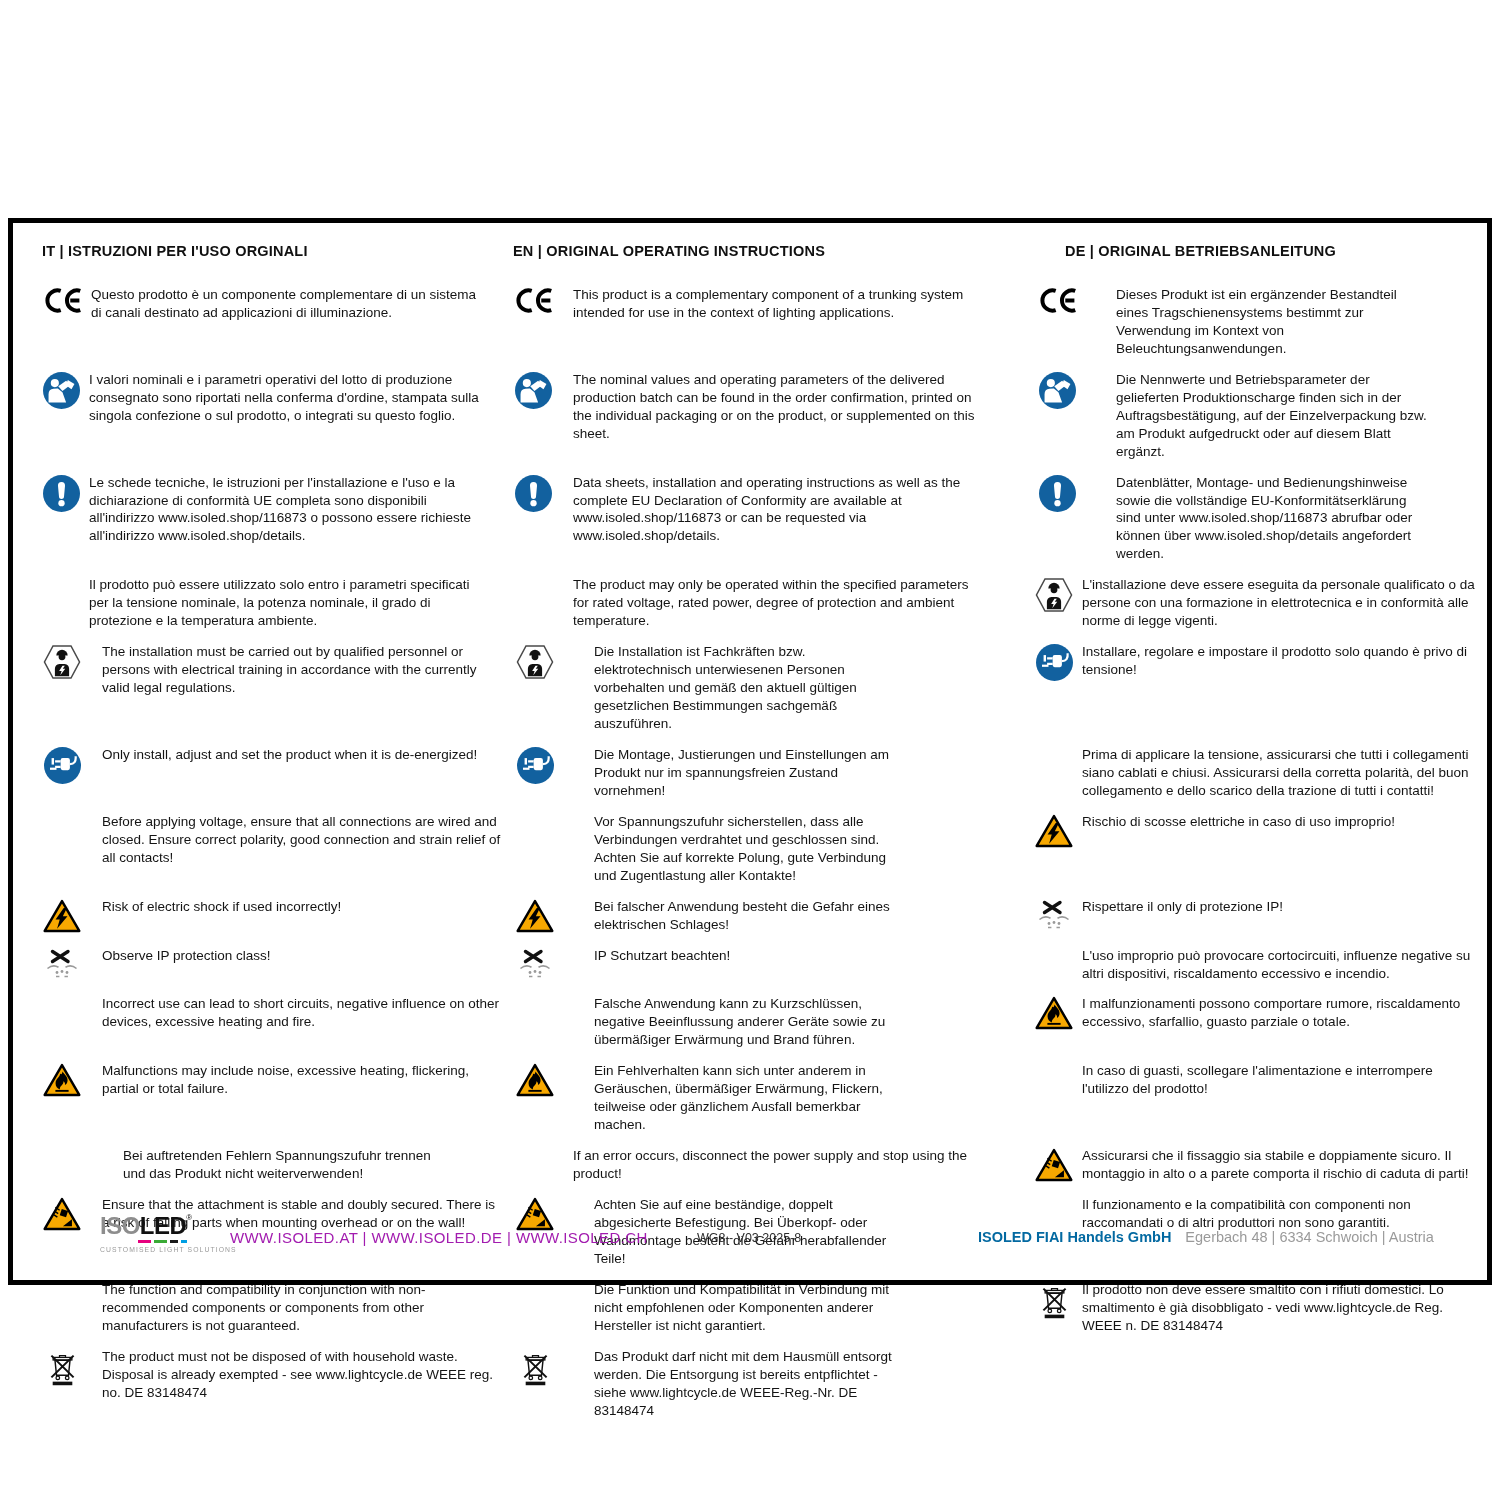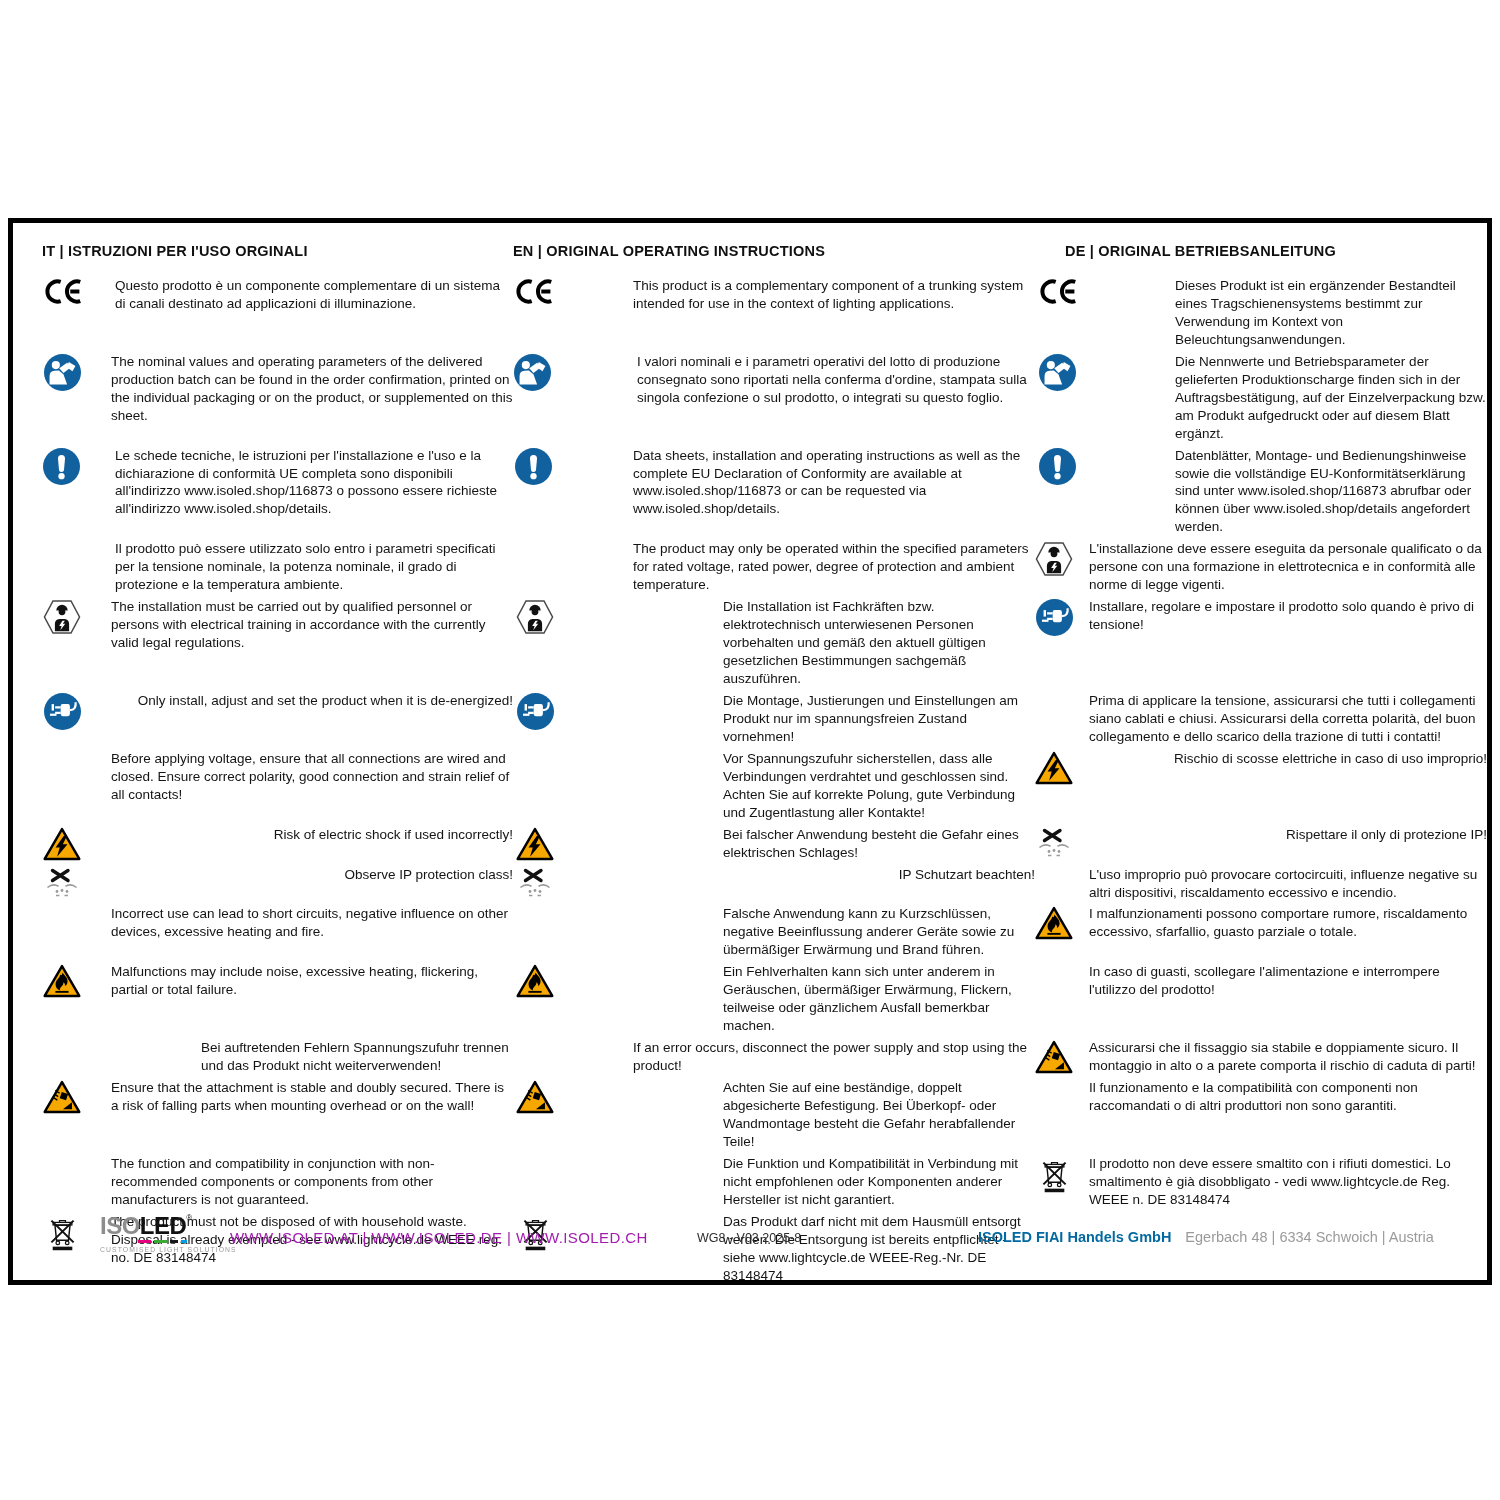--- a/index.html
+++ b/index.html
@@ -7,7 +7,7 @@
   .doc{position:absolute;left:8px;top:218px;width:1484px;height:1067px;box-sizing:border-box;
        border:5px solid #000;background:#fff;}
   .content{position:absolute;left:0;top:0;right:0;bottom:0;padding:20px 0 0 29px;}
-  .grid{display:grid;grid-template-columns:471px 522px 452px;row-gap:4px;}
+  .grid{display:grid;grid-template-columns:471px 522px 452px;row-gap:13px;}
   .col-head{font-weight:bold;font-size:14.5px;letter-spacing:.2px;color:#101010;margin-bottom:14px;white-space:nowrap;}
   .col-head.c3{padding-left:30px;}
   .cell{display:flex;align-items:flex-start;justify-content:space-between;}

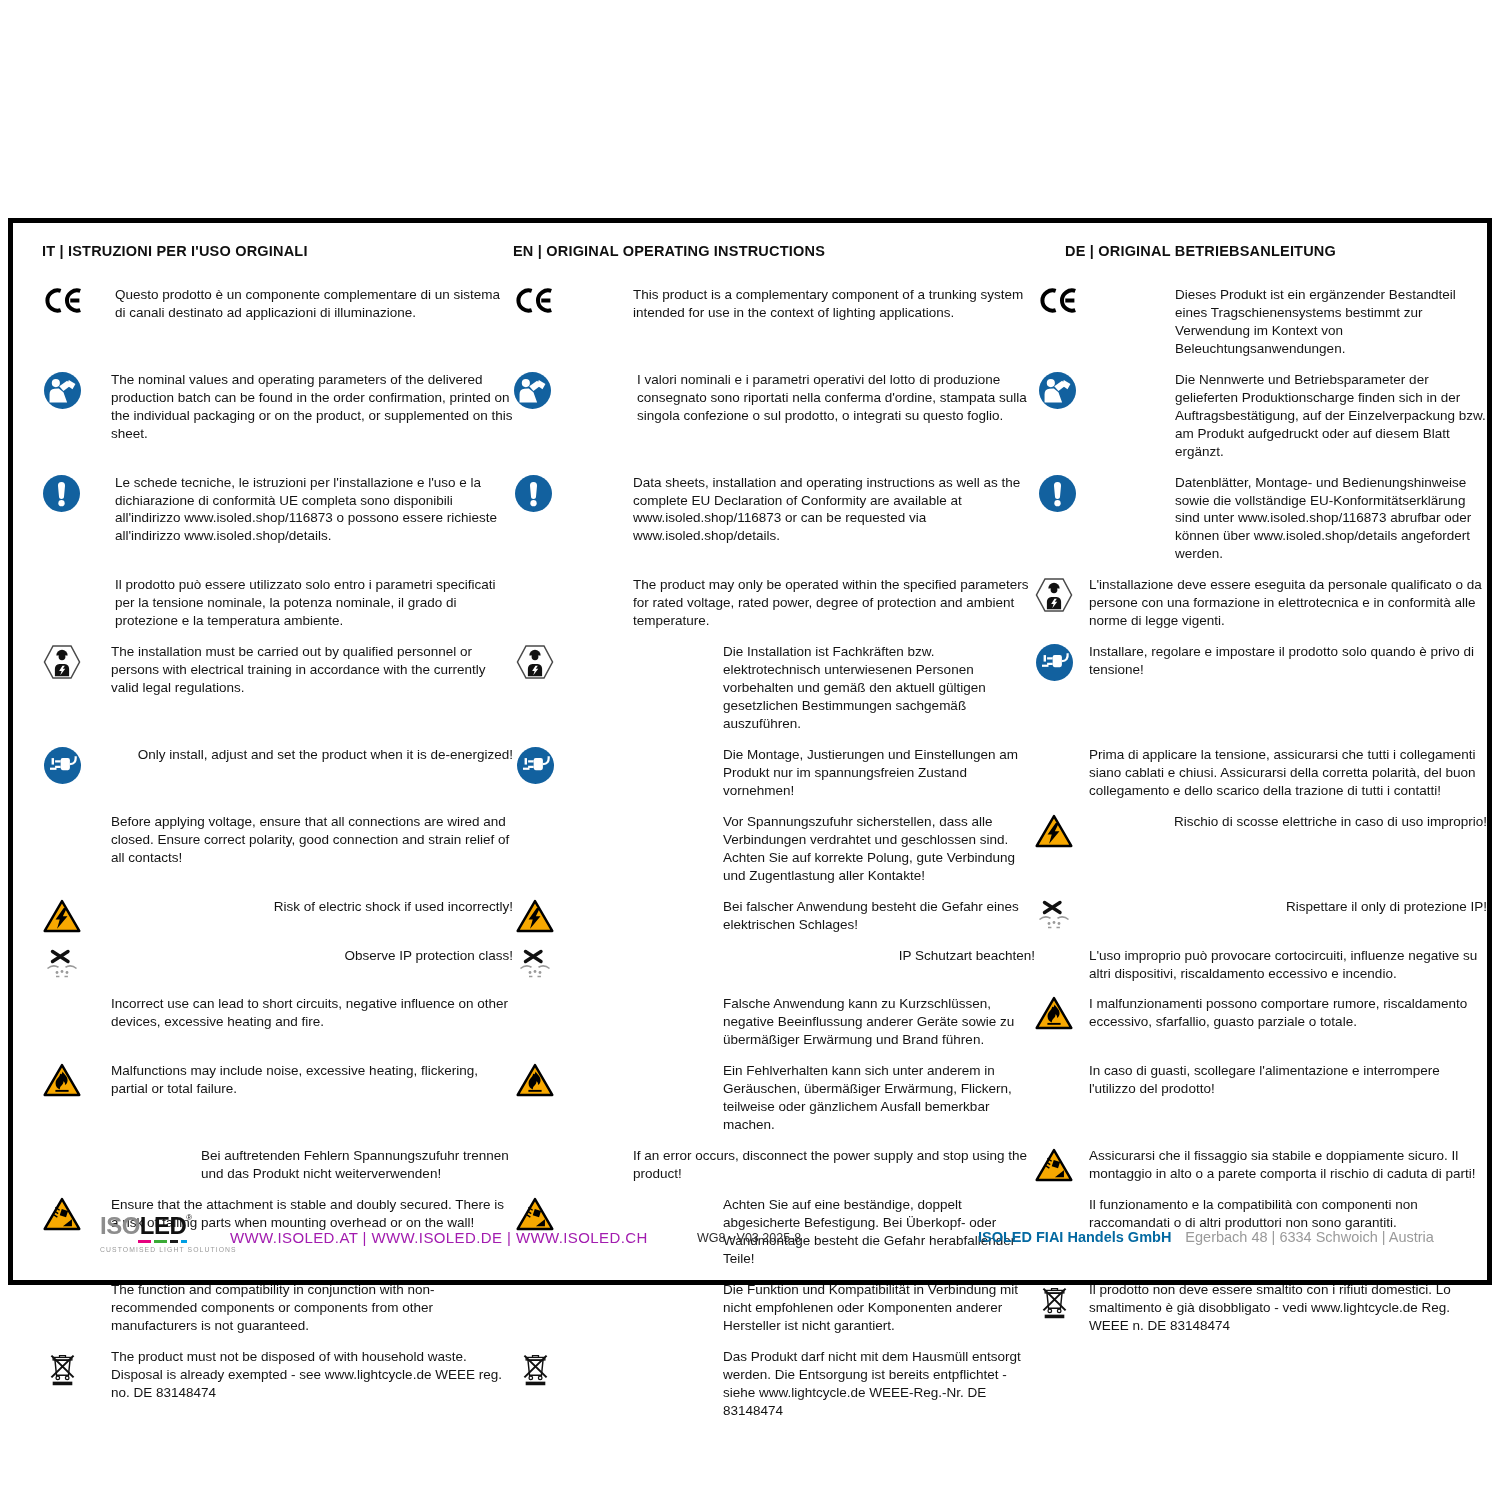--- a/index.html
+++ b/index.html
@@ -10,7 +10,7 @@
   .grid{display:grid;grid-template-columns:471px 522px 452px;row-gap:13px;}
   .col-head{font-weight:bold;font-size:14.5px;letter-spacing:.2px;color:#101010;margin-bottom:14px;white-space:nowrap;}
   .col-head.c3{padding-left:30px;}
-  .cell{display:flex;align-items:flex-start;justify-content:space-between;}
+  .cell{display:flex;align-items:flex-start;}
   .icon-box{display:flex;justify-content:center;padding-top:1px;}
   .icon-box svg{display:block;}
   .cell.c1 .icon-box{flex:0 0 38px;margin-right:9px;}

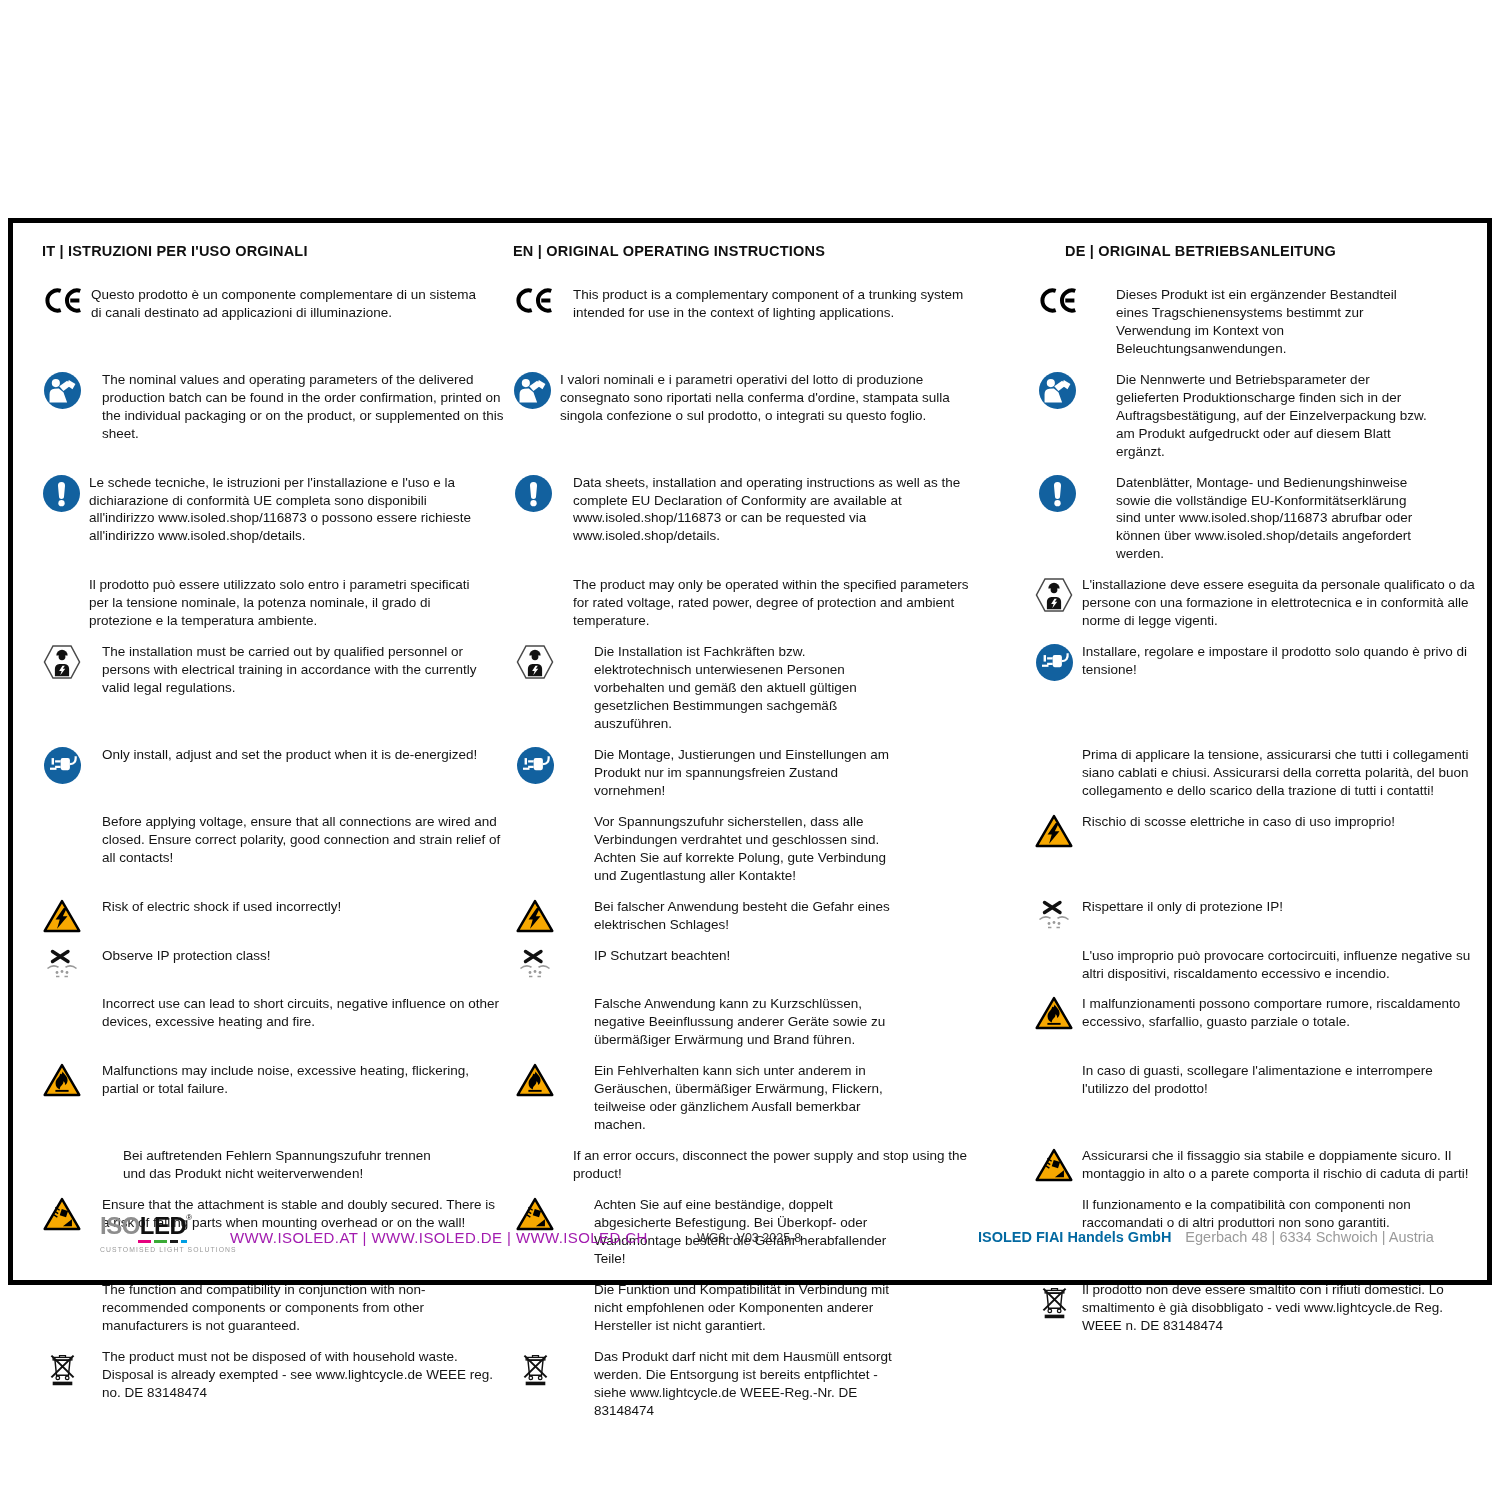--- a/index.html
+++ b/index.html
@@ -74,7 +74,7 @@
           </div>
           <div class="txt">Dieses Produkt ist ein ergänzender Bestandteil eines Tragschienensystems bestimmt zur Verwendung im Kontext von Beleuchtungsanwendungen.</div>
         </div>
-        <div class="cell c2">
+        <div class="cell c1">
           <div class="icon-box">
             <svg width="37" height="37" viewBox="0 0 40 40">
               <circle cx="20" cy="20" r="20" fill="#12619f"></circle>
@@ -84,9 +84,9 @@
               <path d="M26.8 8.6 l7.2 4.4 -3.2 5.6 -6.1-4.3 z" fill="#fff"></path>
             </svg>
           </div>
-          <div class="txt">The nominal values and operating parameters of the delivered production batch can be found in the order confirmation, printed on the individual packaging or on the product, or supplemented on this sheet.</div>
-        </div>
-        <div class="cell c1">
+          <div class="txt">I valori nominali e i parametri operativi del lotto di produzione consegnato sono riportati nella conferma d'ordine, stampata sulla singola confezione o sul prodotto, o integrati su questo foglio.</div>
+        </div>
+        <div class="cell c2">
           <div class="icon-box">
             <svg width="37" height="37" viewBox="0 0 40 40">
               <circle cx="20" cy="20" r="20" fill="#12619f"></circle>
@@ -96,7 +96,7 @@
               <path d="M26.8 8.6 l7.2 4.4 -3.2 5.6 -6.1-4.3 z" fill="#fff"></path>
             </svg>
           </div>
-          <div class="txt">I valori nominali e i parametri operativi del lotto di produzione consegnato sono riportati nella conferma d'ordine, stampata sulla singola confezione o sul prodotto, o integrati su questo foglio.</div>
+          <div class="txt">The nominal values and operating parameters of the delivered production batch can be found in the order confirmation, printed on the individual packaging or on the product, or supplemented on this sheet.</div>
         </div>
         <div class="cell c3">
           <div class="icon-box">

